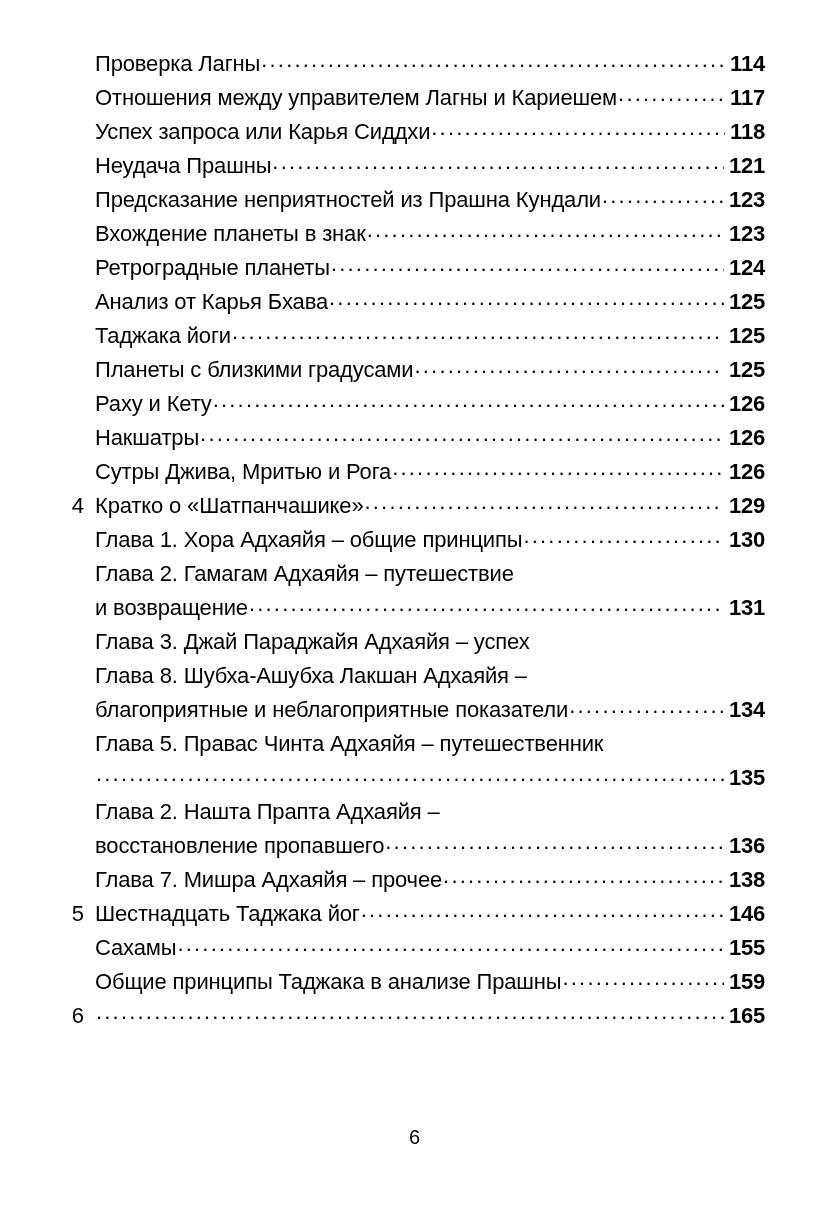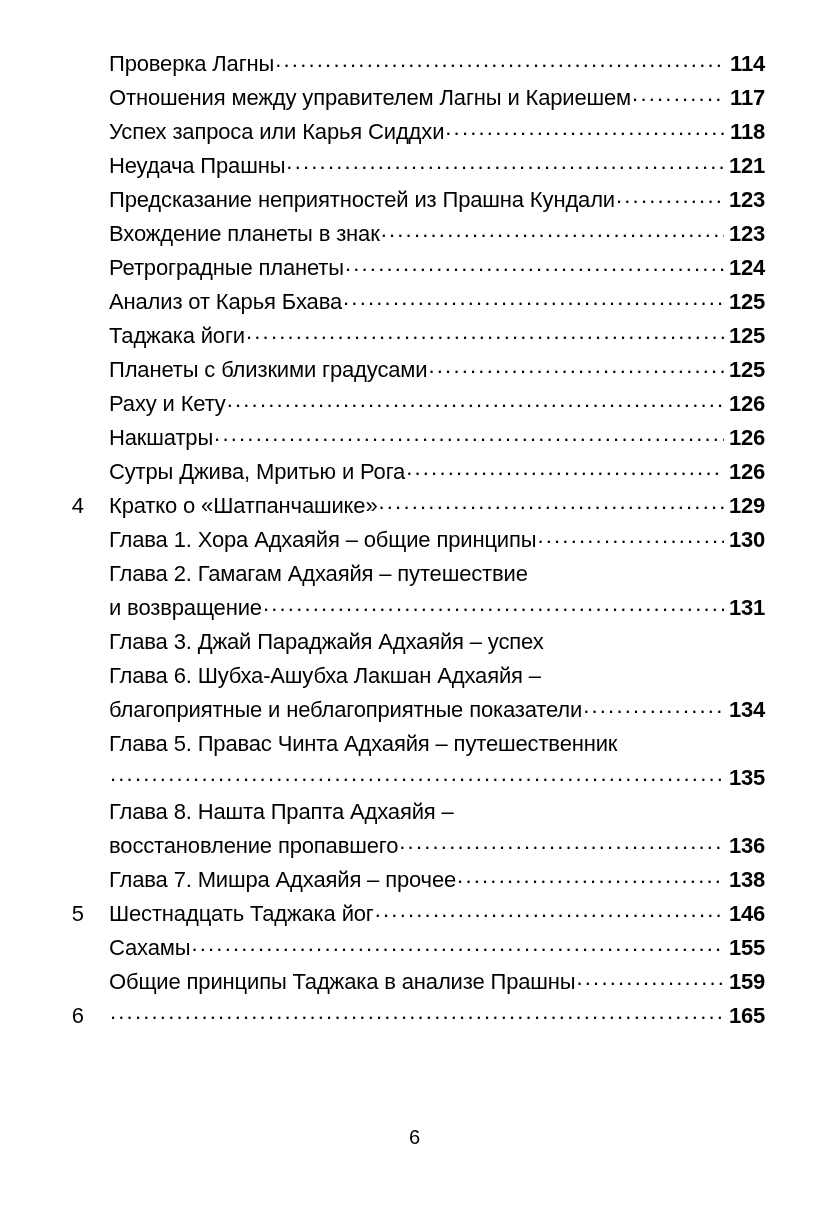--- a/index.html
+++ b/index.html
@@ -61,7 +61,7 @@
 
   
   .entry-body {
-    margin-left: 49px;    
+    margin-left: 35px;    
     font-size: 22px;
     line-height: 34px;
     font-weight: 400;

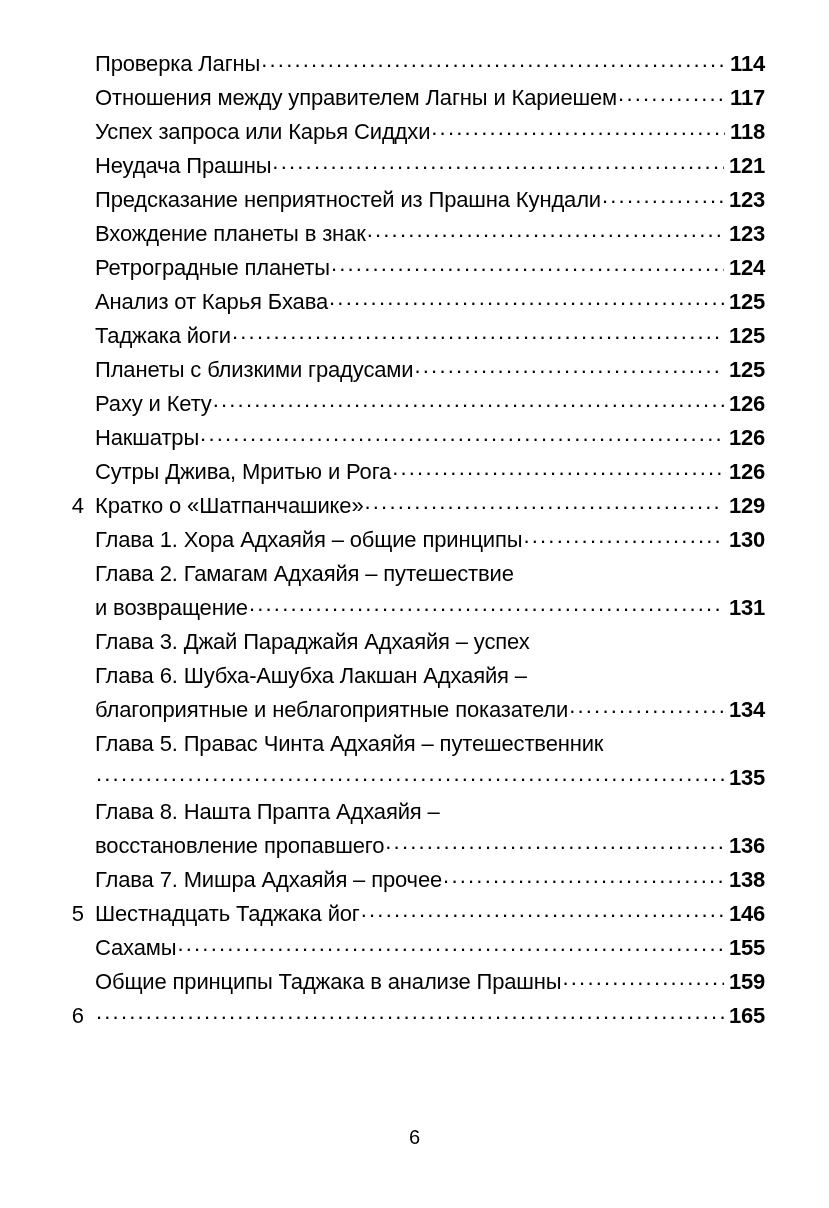--- a/index.html
+++ b/index.html
@@ -297,7 +297,7 @@
       <div class="toc-entry">
         <div class="entry-body">
           <div class="entry-line nodots">
-            <span class="entry-title">Глава 6. Шубха-Ашубха Лакшан Адхаяйя –</span>
+            <span class="entry-title">Глава 8. Шубха-Ашубха Лакшан Адхаяйя –</span>
           </div>
           <div class="entry-line">
             <span class="entry-title">благоприятные и неблагоприятные показатели</span>

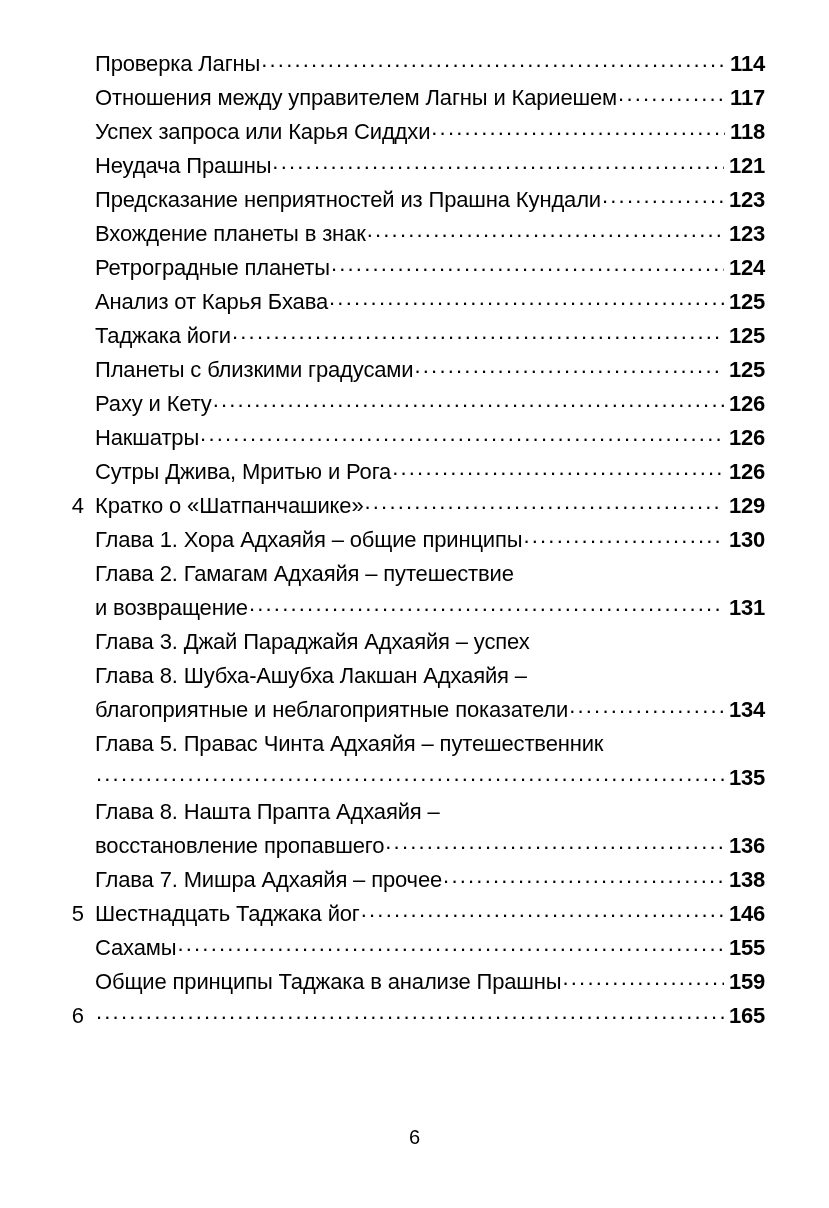--- a/index.html
+++ b/index.html
@@ -320,7 +320,7 @@
       <div class="toc-entry">
         <div class="entry-body">
           <div class="entry-line nodots">
-            <span class="entry-title">Глава 8. Нашта Прапта Адхаяйя –</span>
+            <span class="entry-title">Глава 2. Нашта Прапта Адхаяйя –</span>
           </div>
           <div class="entry-line">
             <span class="entry-title">восстановление пропавшего</span>

